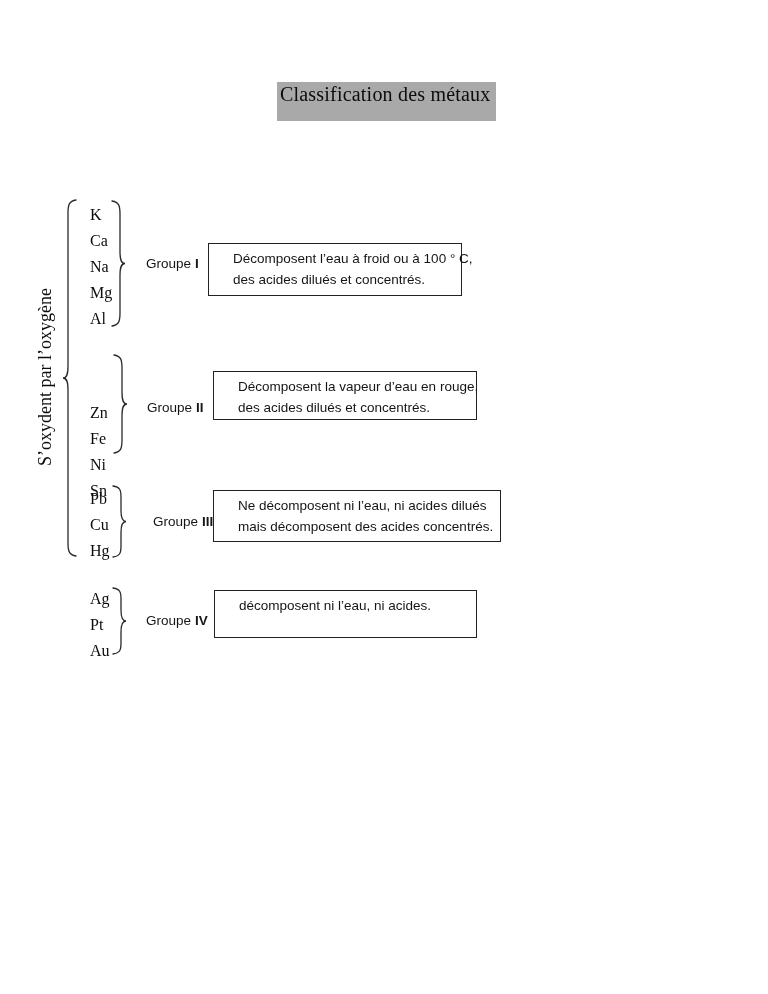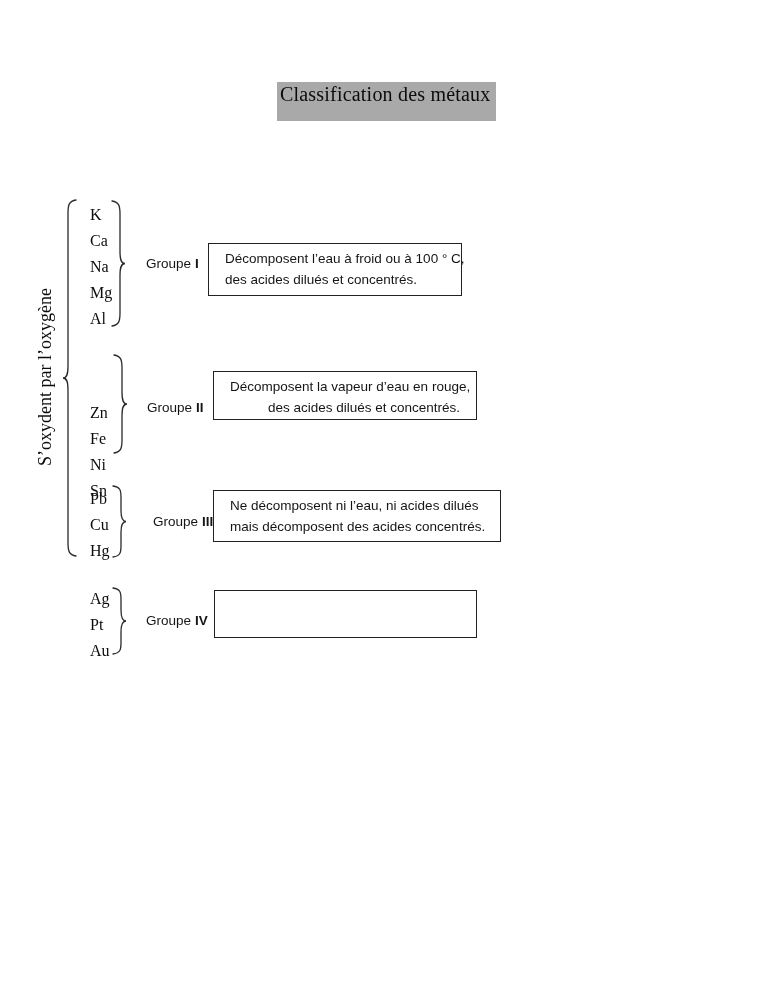--- a/index.html
+++ b/index.html
@@ -70,7 +70,7 @@
     font-size: 13.5px;
     line-height: 21px;
     color: #151515;
-    padding: 4px 16px;
+    padding: 4px 24px;
     box-sizing: border-box;
     white-space: nowrap;
   }

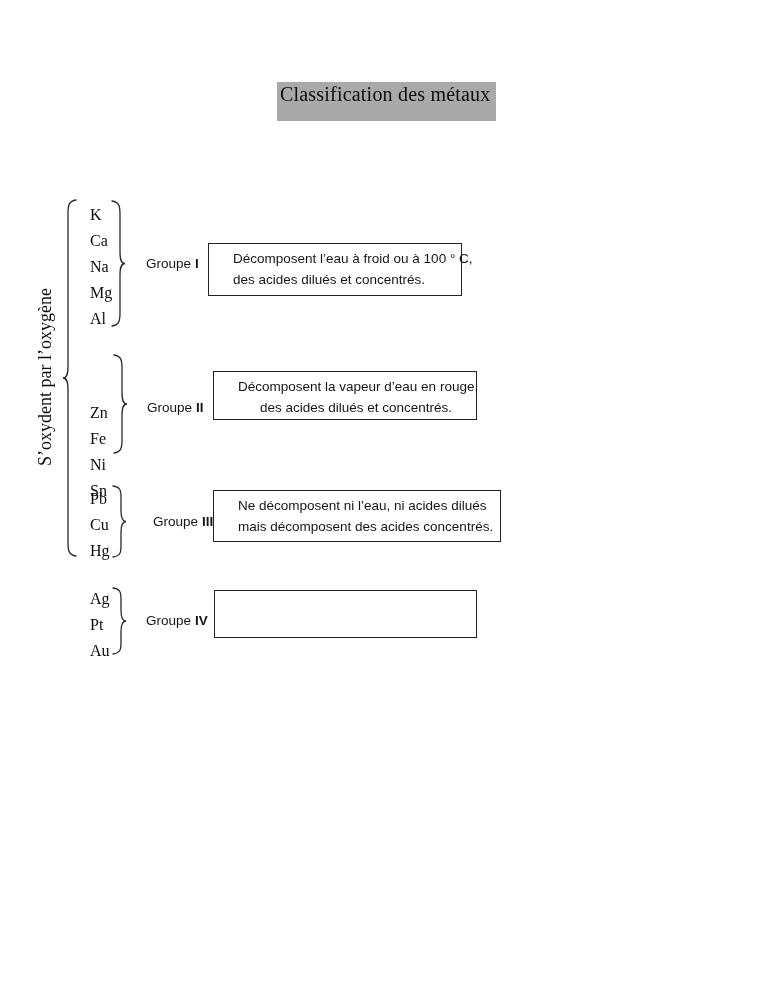--- a/index.html
+++ b/index.html
@@ -119,7 +119,7 @@
   <div class="group-label" style="left:147px; top:400px;">
     <span>Groupe</span><span class="numeral">II</span>
   </div>
-  <div class="desc-box" style="left:213px; top:371px; width:264px; height:49px;text-align:right;">
+  <div class="desc-box" style="left:213px; top:371px; width:264px; height:49px;">
     <div>Décomposent la vapeur d’eau en rouge,</div>
     <div>des acides dilués et concentrés.</div>
   </div>

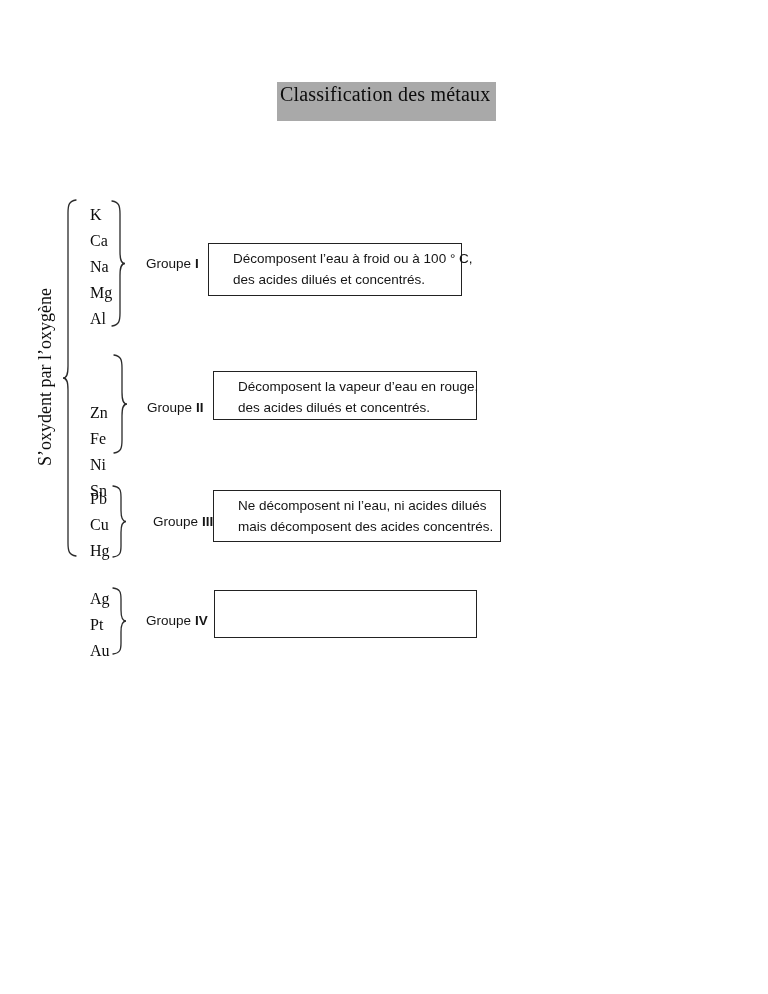--- a/index.html
+++ b/index.html
@@ -152,6 +152,7 @@
     <span>Groupe</span><span class="numeral">IV</span>
   </div>
   <div class="desc-box" style="left:214px; top:590px; width:263px; height:48px;">
+    <div>décomposent ni l’eau, ni acides.</div>
   </div>
 
 </div>

